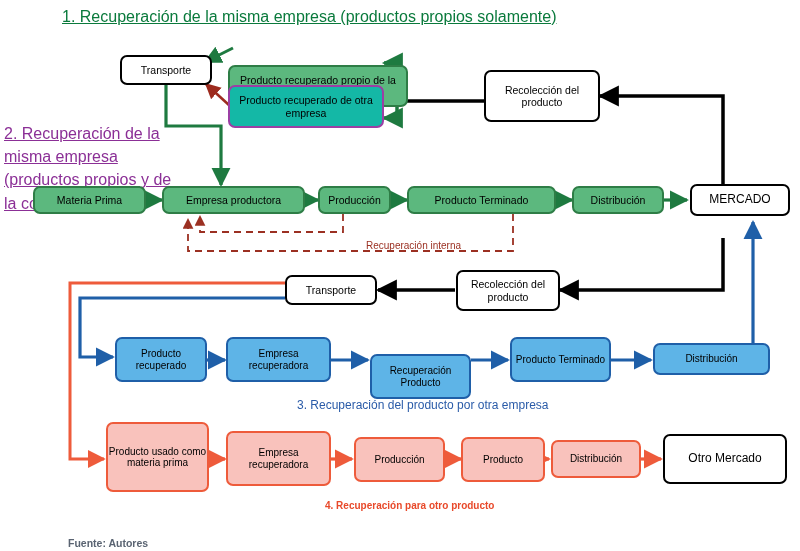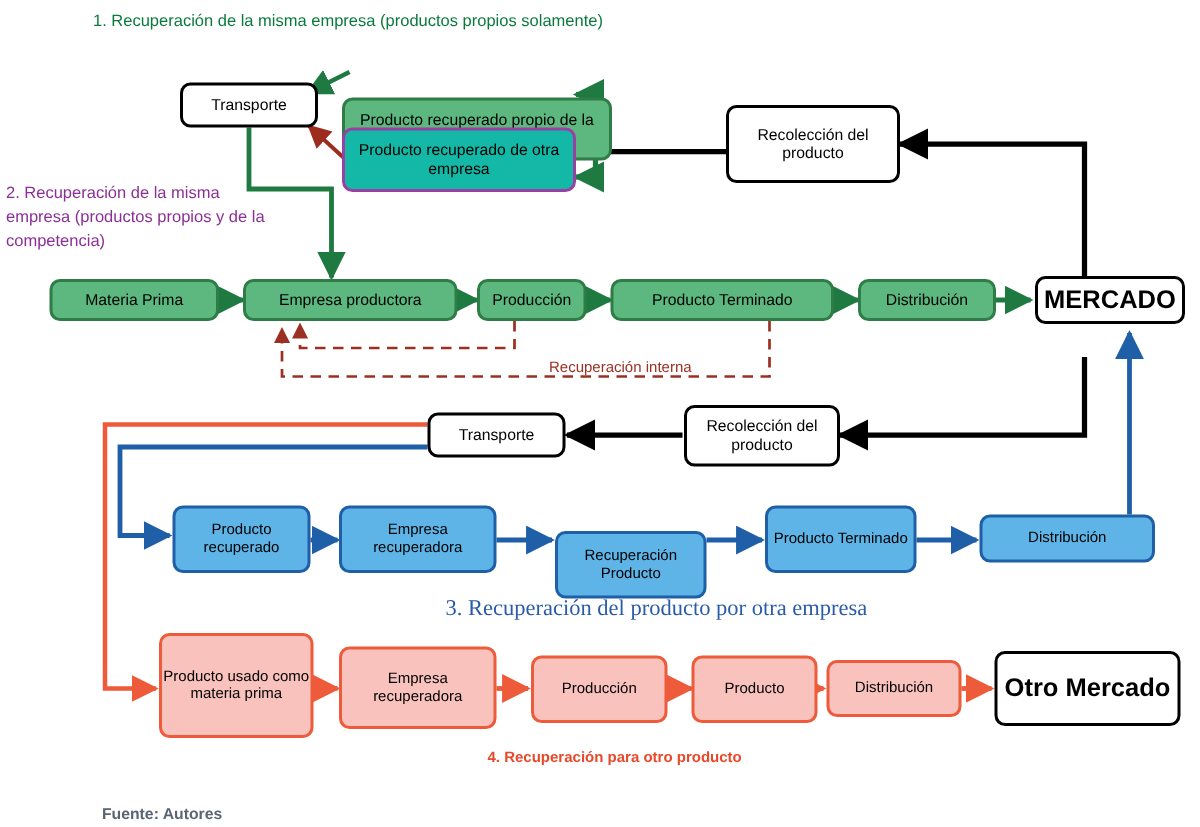--- a/index.html
+++ b/index.html
@@ -26,7 +26,7 @@
   .white.bold{font-weight:bold;font-size:17px;}
 
   .label{position:absolute;white-space:nowrap;}
-  .ttl{font-size:11px;}
+  .ttl{font-size:16px;text-decoration:underline;}
   .ttl-green{color:#0a7a3c;}
   .ttl-purple{color:#8b2f96;line-height:1.45;white-space:normal;width:175px;}
   .cap-blue{color:#2a5ba8;font-size:15px;font-family:Liberation Serif, serif;}

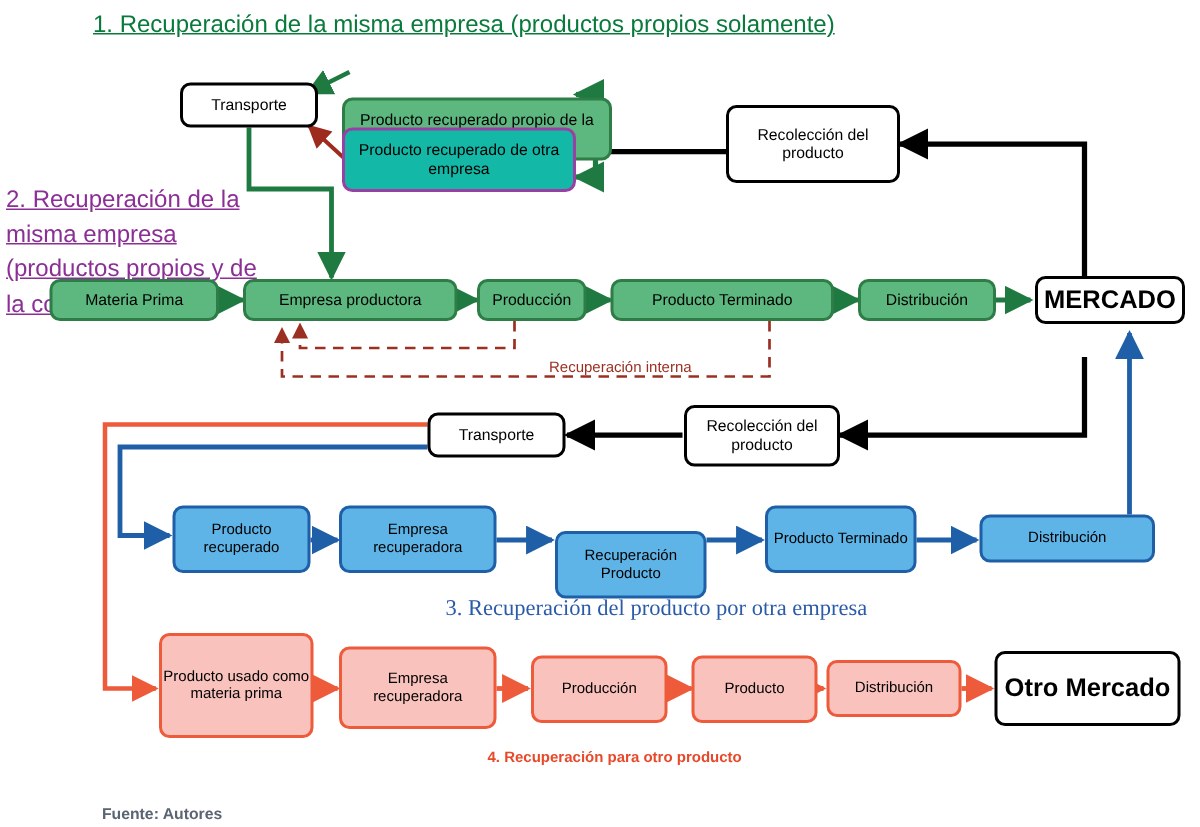--- a/index.html
+++ b/index.html
@@ -23,7 +23,7 @@
   .blue{background:#5eb4e7;border:2px solid#1f5fa8;font-size:10px;}
   .red{background:#f9c2bc;border:2.5px solid #ee5b3b;font-size:10px;}
   .white{background:#ffffff;border:2.5px solid #000000;font-size:10.5px;}
-  .white.bold{font-weight:bold;font-size:17px;}
+  .white.bold{font-weight:normal;font-size:12px;}
 
   .label{position:absolute;white-space:nowrap;}
   .ttl{font-size:16px;text-decoration:underline;}

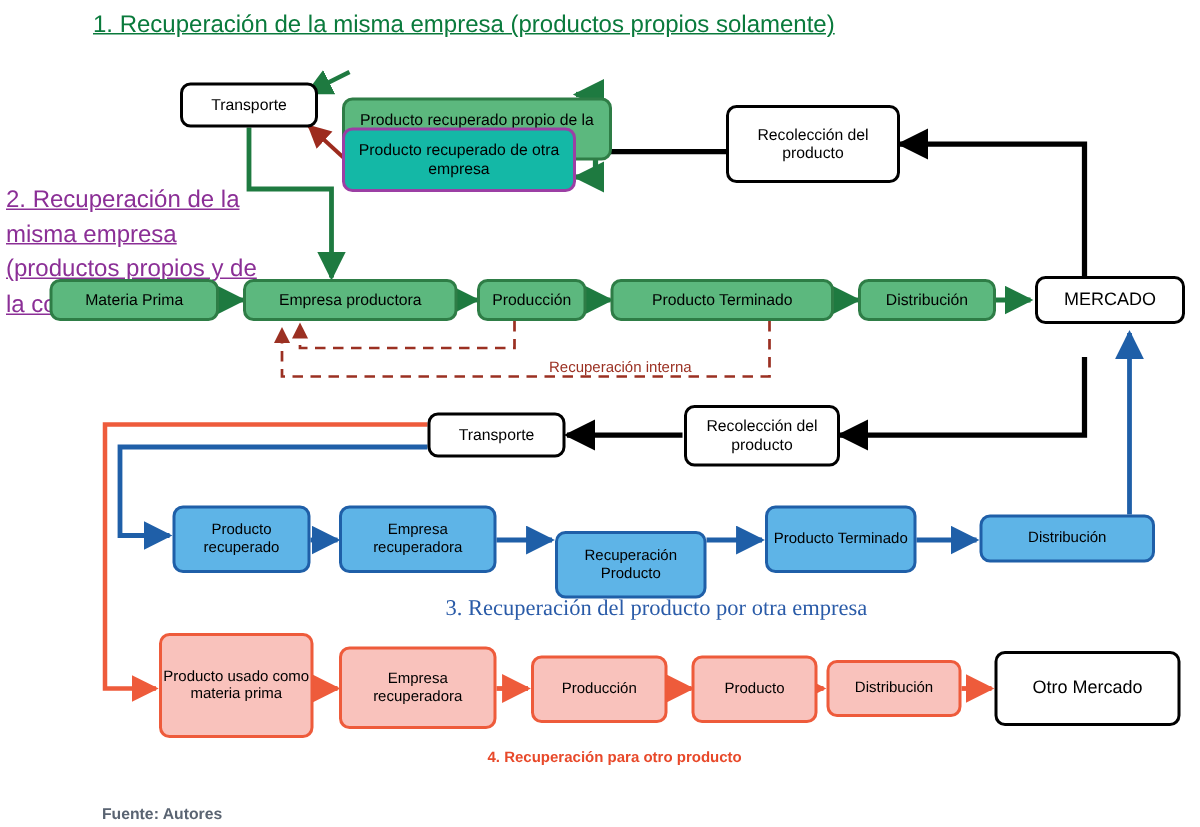--- a/index.html
+++ b/index.html
@@ -29,7 +29,7 @@
   .ttl{font-size:16px;text-decoration:underline;}
   .ttl-green{color:#0a7a3c;}
   .ttl-purple{color:#8b2f96;line-height:1.45;white-space:normal;width:175px;}
-  .cap-blue{color:#2a5ba8;font-size:15px;font-family:Liberation Serif, serif;}
+  .cap-blue{color:#2a5ba8;font-size:12px;}
   .cap-red{color:#e8492a;font-size:10px;font-weight:bold;}
   .cap-dash{color:#9b3022;font-size:10px;margin-top:12px;}
   .src{position:absolute;font-size:10.5px;font-weight:bold;color:#5a6472;}

